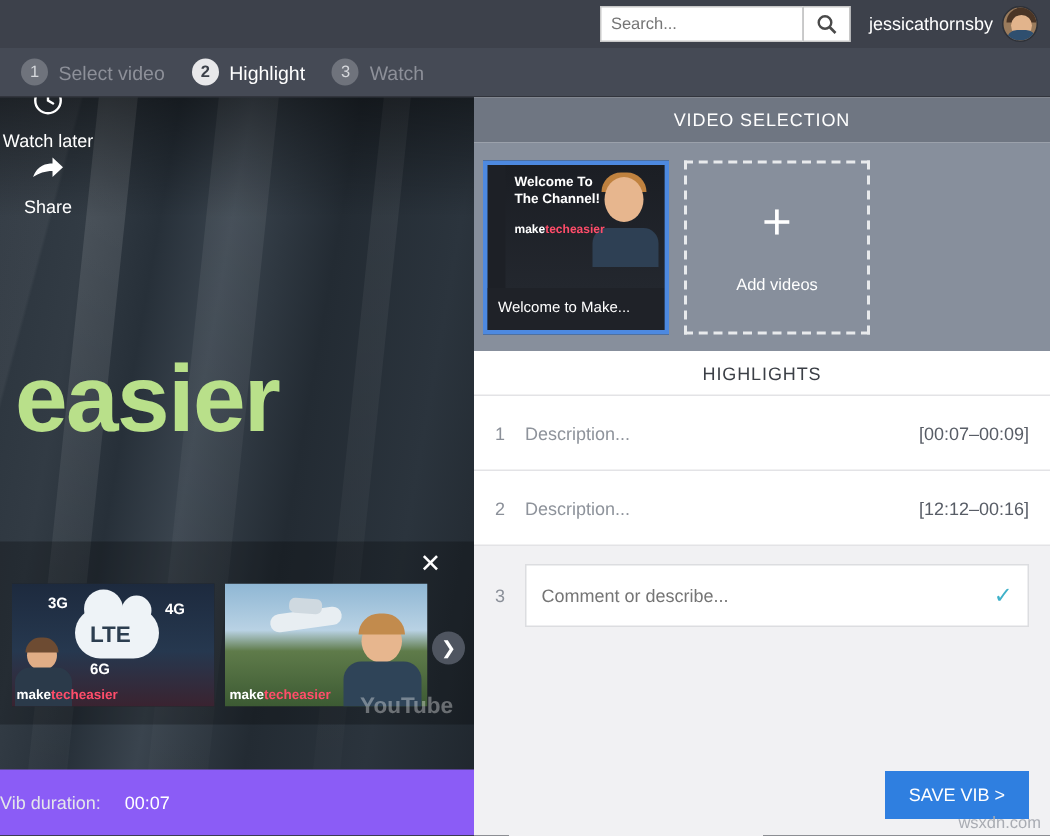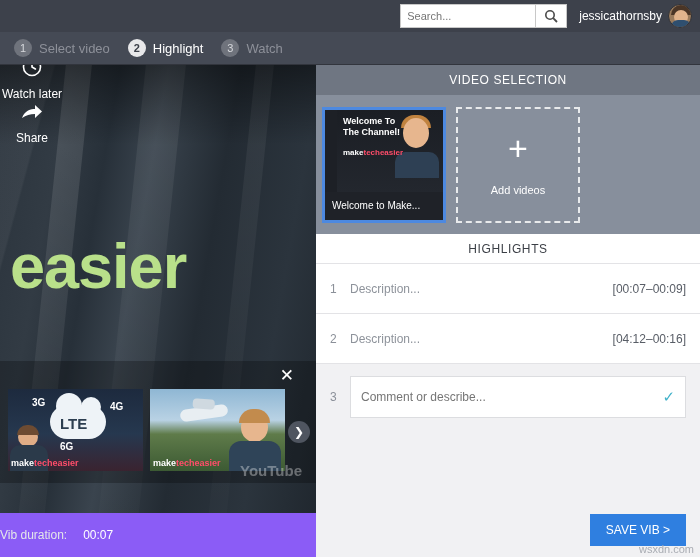--- a/index.html
+++ b/index.html
@@ -403,7 +403,7 @@
     <div class="hl-row">
       <div class="idx">2</div>
       <div class="desc">Description...</div>
-      <div class="time">[04:12–00:16]</div>
+      <div class="time">[12:12–00:16]</div>
     </div>
 
     <div class="hl-input-row">

